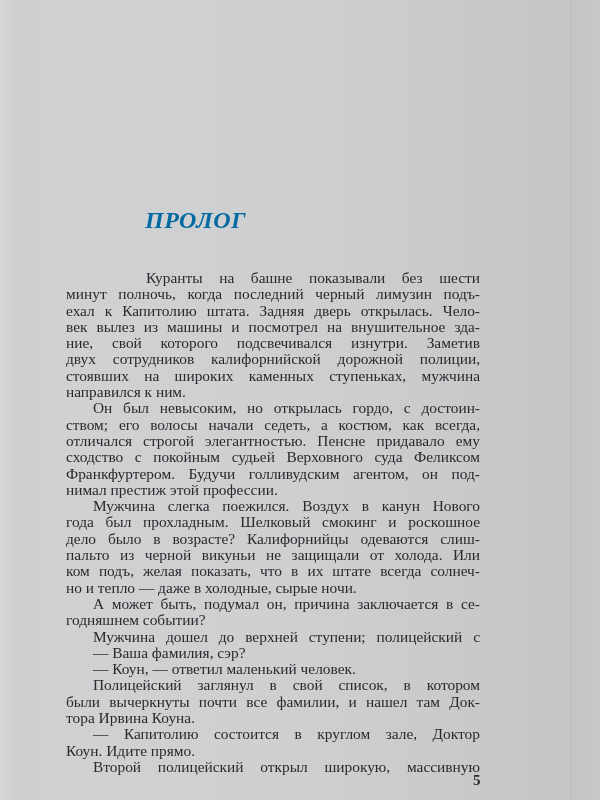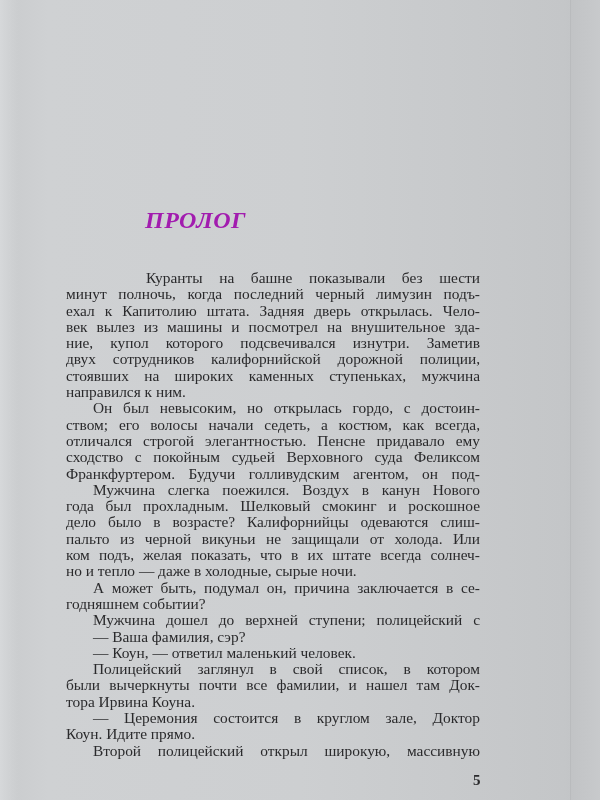--- a/index.html
+++ b/index.html
@@ -21,7 +21,7 @@
   .title {
     position:absolute; left:145px; top:207px;
     font-size:24px; font-weight:bold; font-style:italic;
-    letter-spacing:0.5px; color:#a21caf;
+    letter-spacing:0.5px; color:#0369a1;
     font-family: "Liberation Serif", serif;
   }
   .body-text {

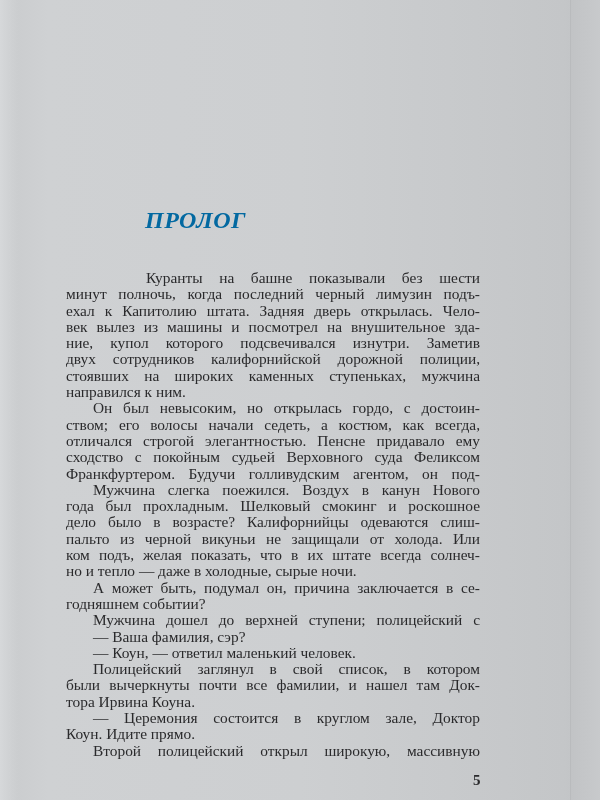--- a/index.html
+++ b/index.html
@@ -53,7 +53,7 @@
   <span class="line">минут полночь, когда последний черный лимузин подъ-</span>
   <span class="line">ехал к Капитолию штата. Задняя дверь открылась. Чело-</span>
   <span class="line">век вылез из машины и посмотрел на внушительное зда-</span>
-  <span class="line">ние, купол которого подсвечивался изнутри. Заметив</span>
+  <span class="line">ние, свой которого подсвечивался изнутри. Заметив</span>
   <span class="line">двух сотрудников калифорнийской дорожной полиции,</span>
   <span class="line">стоявших на широких каменных ступеньках, мужчина</span>
   <span class="line last">направился к ним.</span>

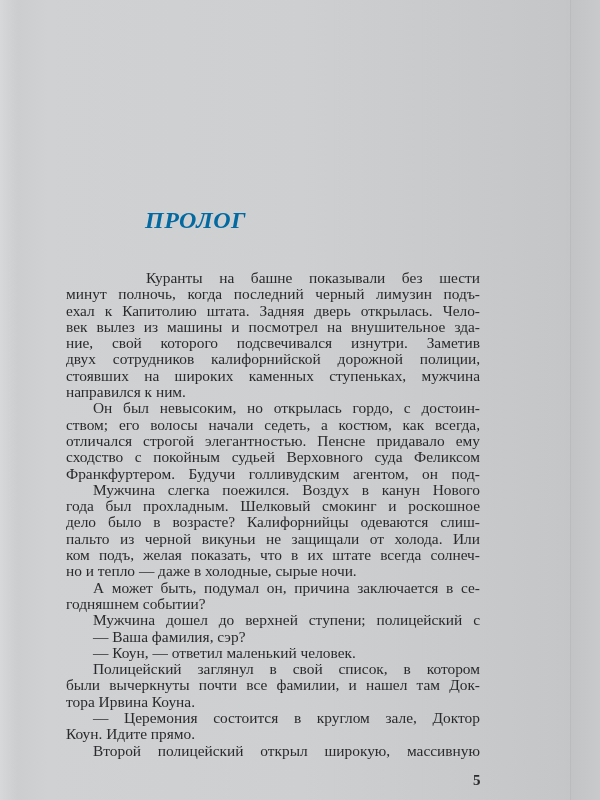--- a/index.html
+++ b/index.html
@@ -62,6 +62,7 @@
   <span class="line">отличался строгой элегантностью. Пенсне придавало ему</span>
   <span class="line">сходство с покойным судьей Верховного суда Феликсом</span>
   <span class="line">Франкфуртером. Будучи голливудским агентом, он под-</span>
+  <span class="line last">нимал престиж этой профессии.</span>
   <span class="line ind">Мужчина слегка поежился. Воздух в канун Нового</span>
   <span class="line">года был прохладным. Шелковый смокинг и роскошное</span>
   <span class="line">дело было в возрасте? Калифорнийцы одеваются слиш-</span>

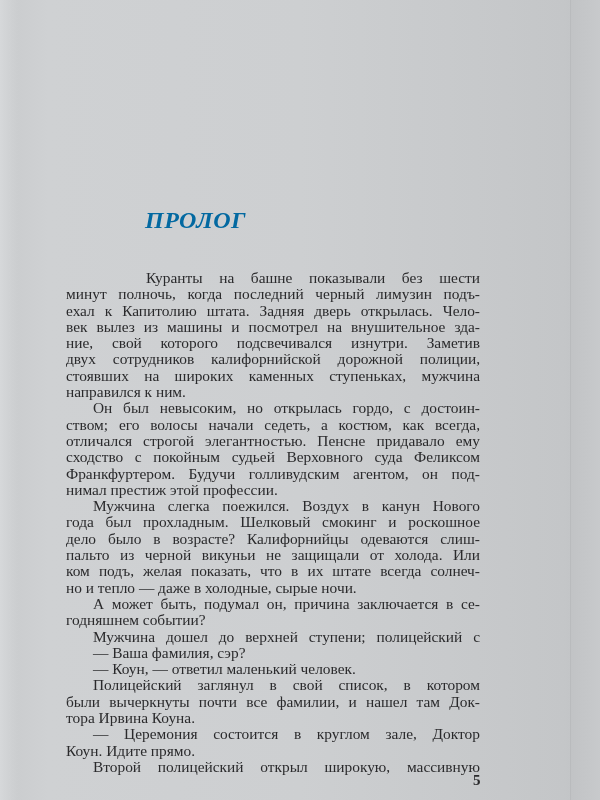--- a/index.html
+++ b/index.html
@@ -77,7 +77,7 @@
   <span class="line ind">Полицейский заглянул в свой список, в котором</span>
   <span class="line">были вычеркнуты почти все фамилии, и нашел там Док-</span>
   <span class="line last">тора Ирвина Коуна.</span>
-  <span class="line ind">— Церемония состоится в круглом зале, Доктор</span>
+  <span class="line ind">— Капитолию состоится в круглом зале, Доктор</span>
   <span class="line last">Коун. Идите прямо.</span>
   <span class="line ind">Второй полицейский открыл широкую, массивную</span>
 </div>

